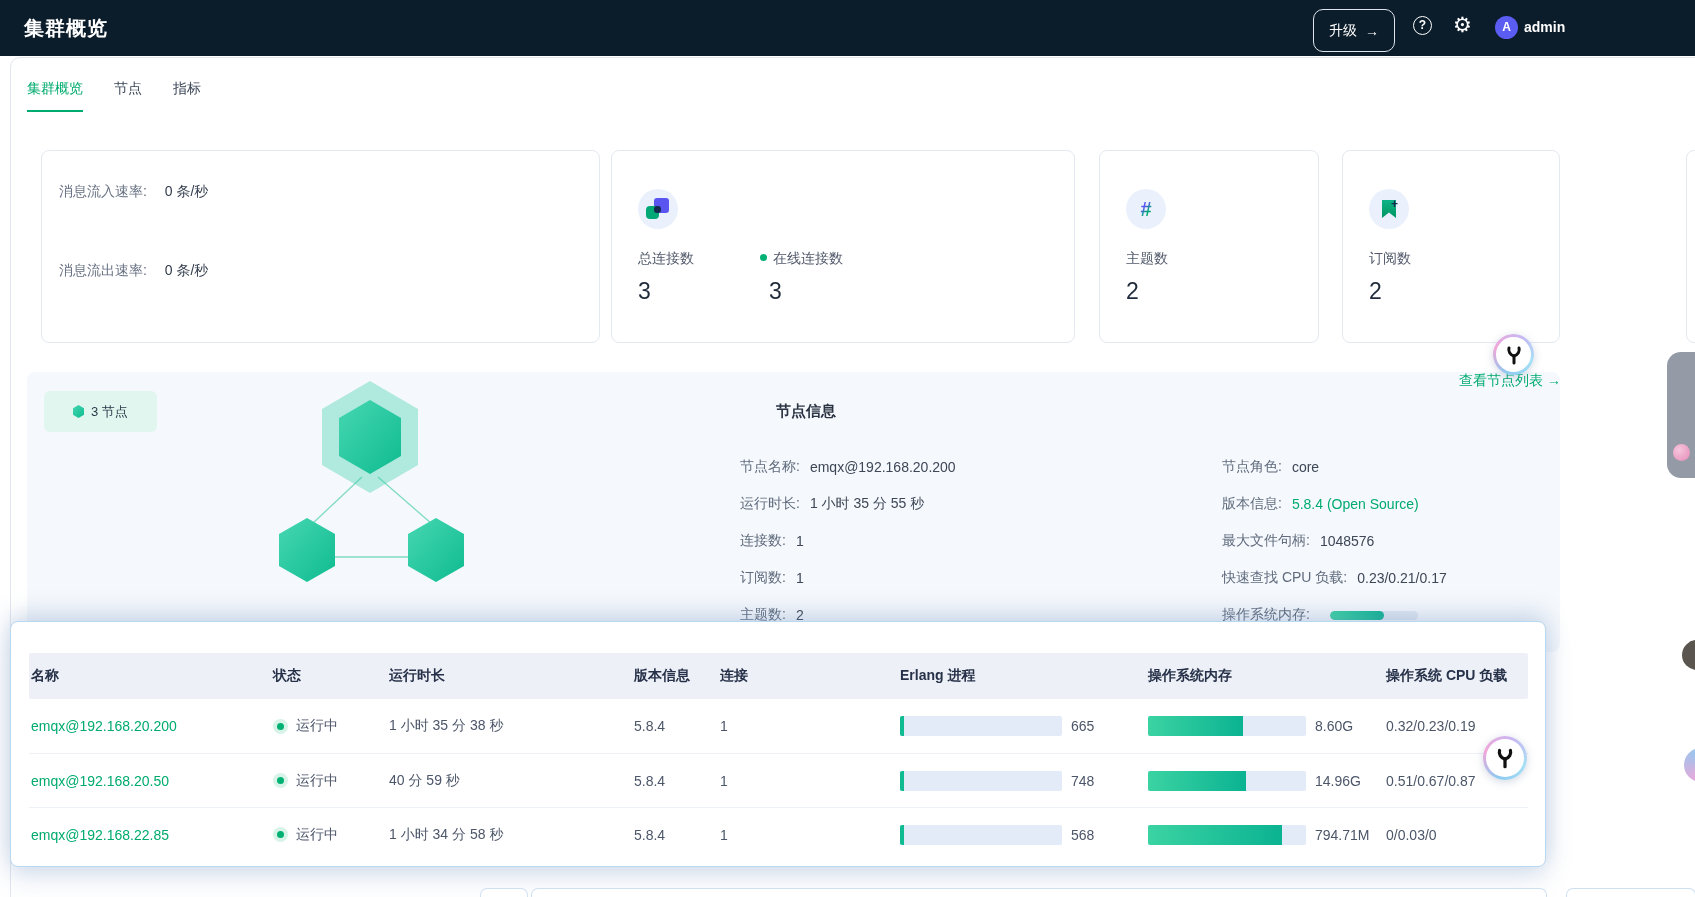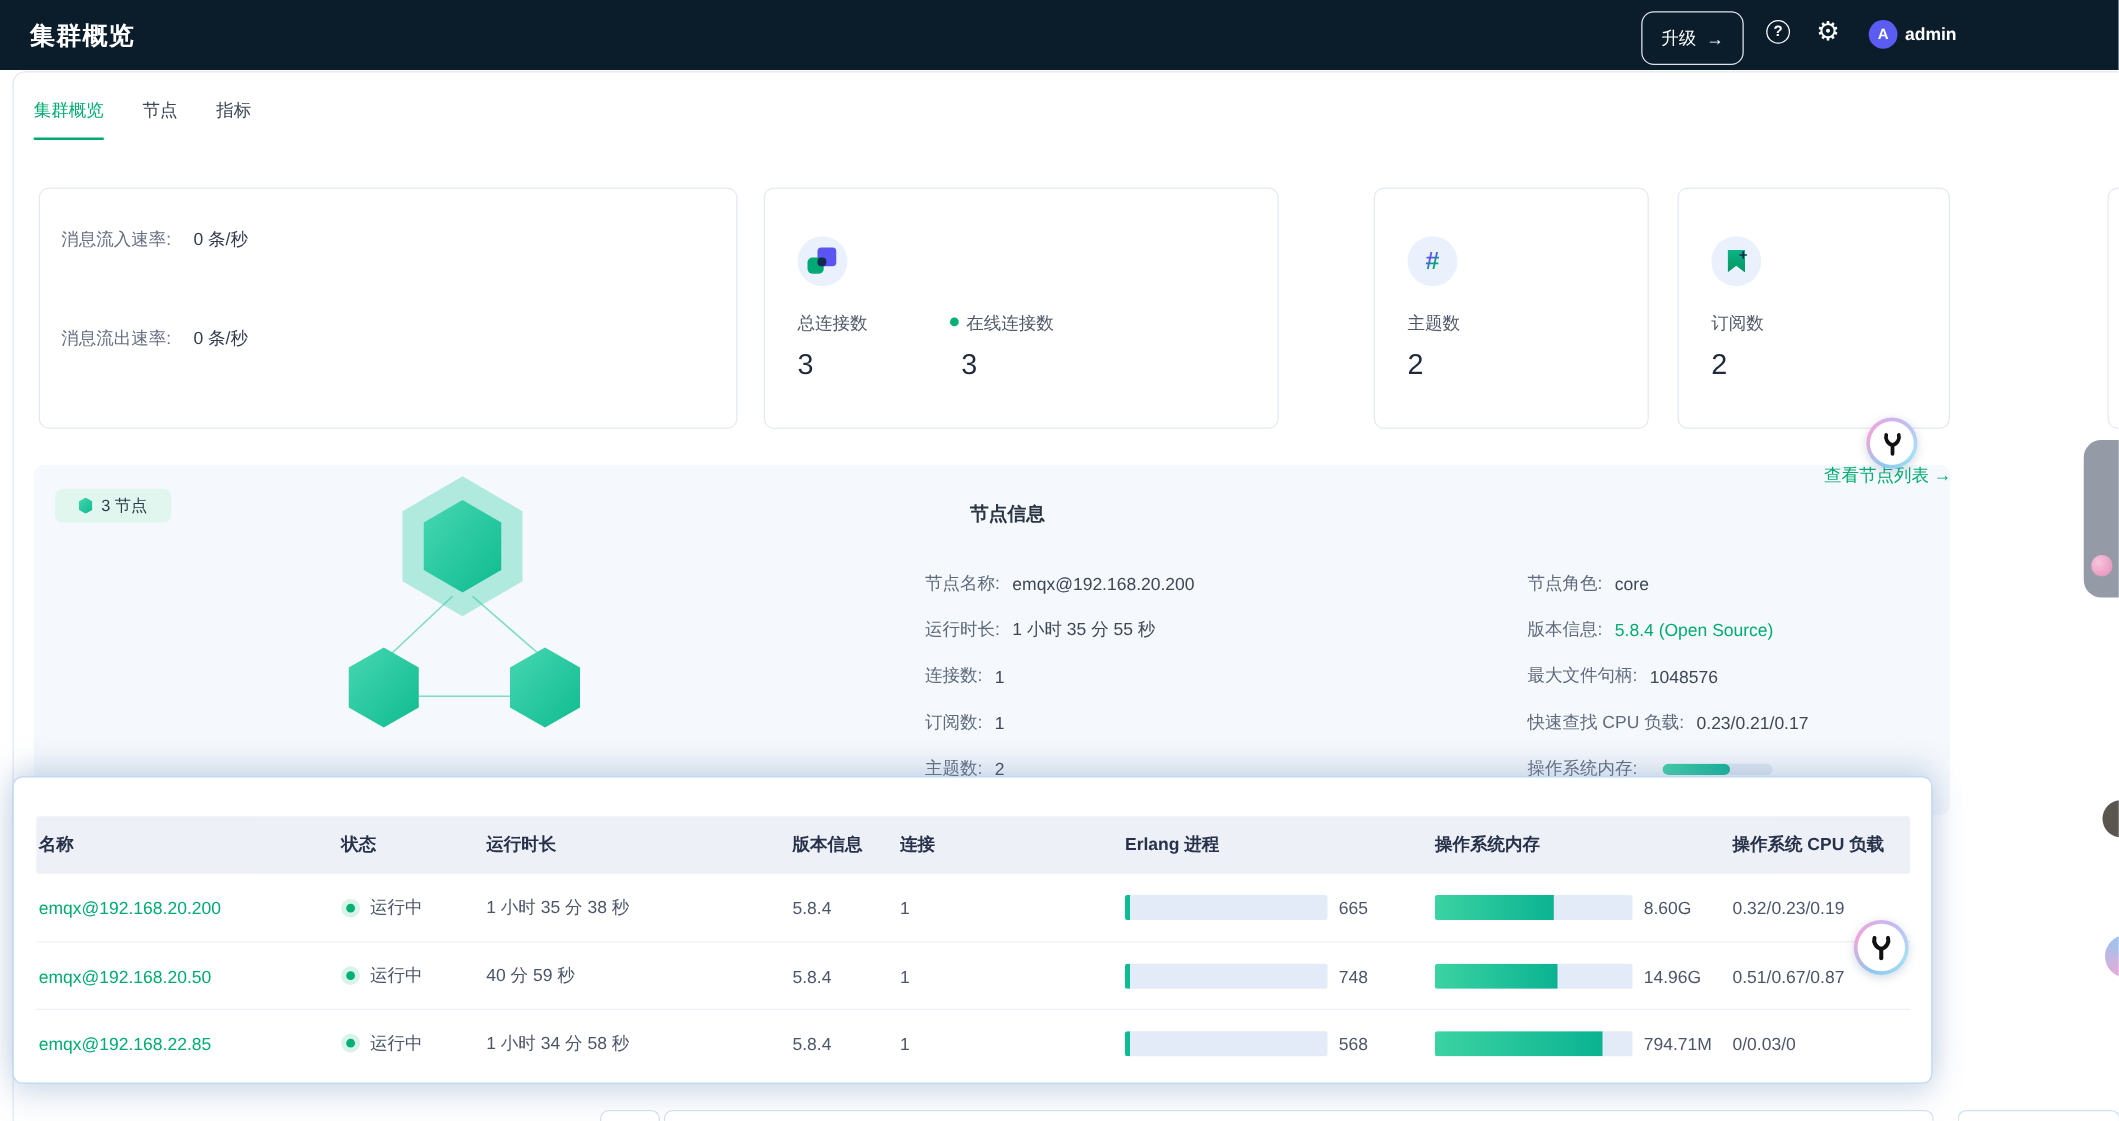--- a/index.html
+++ b/index.html
@@ -35,7 +35,7 @@
 
   
   .card { position:absolute; background:#fff; border:1px solid #e4e9f1; border-radius:8px; top:150px; height:193px; }
-  .c1 { left:31px;  width:559px; }
+  .c1 { left:41px;  width:559px; }
   .c2 { left:611px; width:412px; }
   .c3 { left:1099px; width:220px; }
   .c4 { left:1342px; width:218px; }

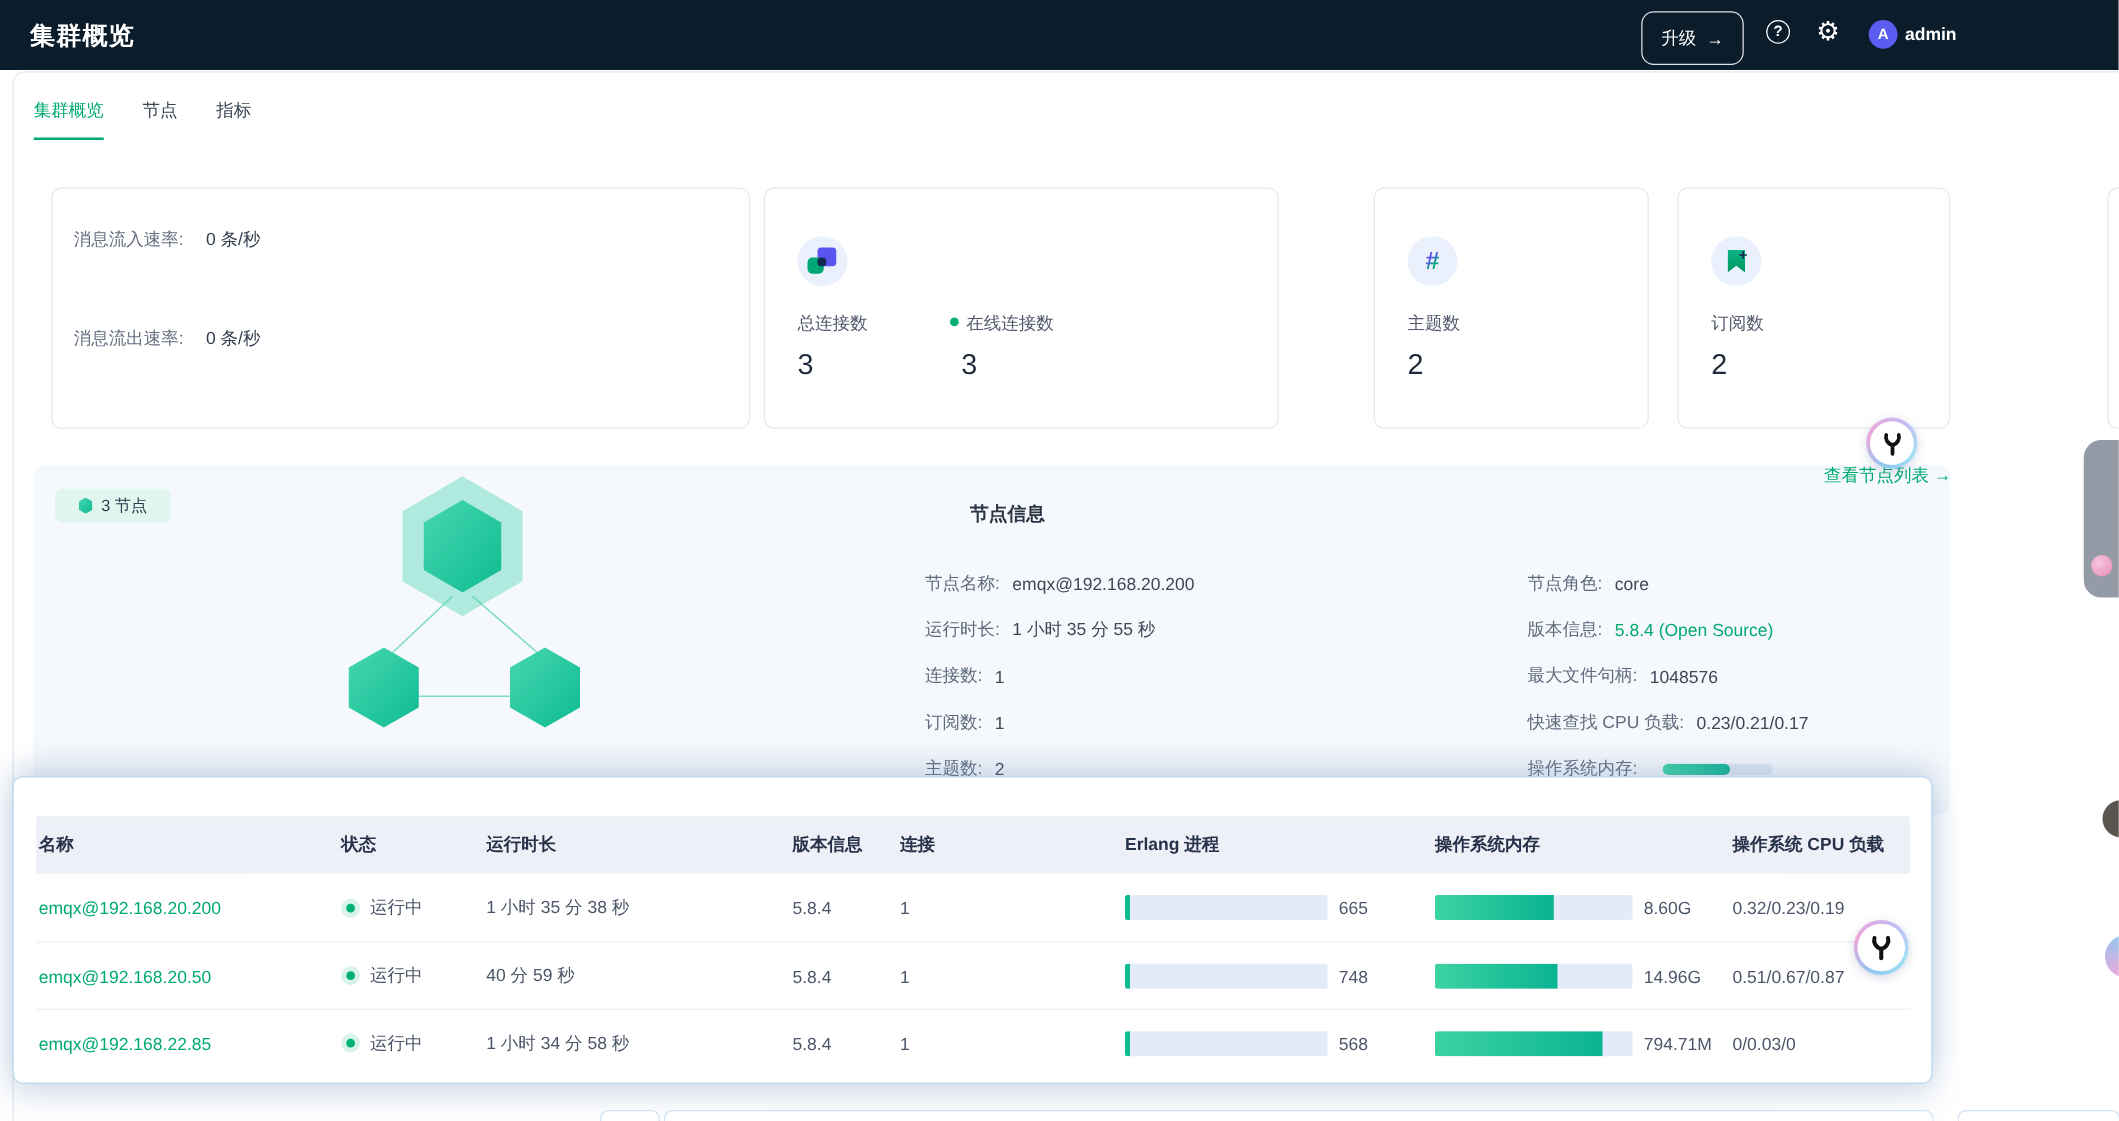--- a/index.html
+++ b/index.html
@@ -36,7 +36,7 @@
   
   .card { position:absolute; background:#fff; border:1px solid #e4e9f1; border-radius:8px; top:150px; height:193px; }
   .c1 { left:41px;  width:559px; }
-  .c2 { left:611px; width:412px; }
+  .c2 { left:611px; width:464px; }
   .c3 { left:1099px; width:220px; }
   .c4 { left:1342px; width:218px; }
   .c5sliver { left:1686px; width:30px; }

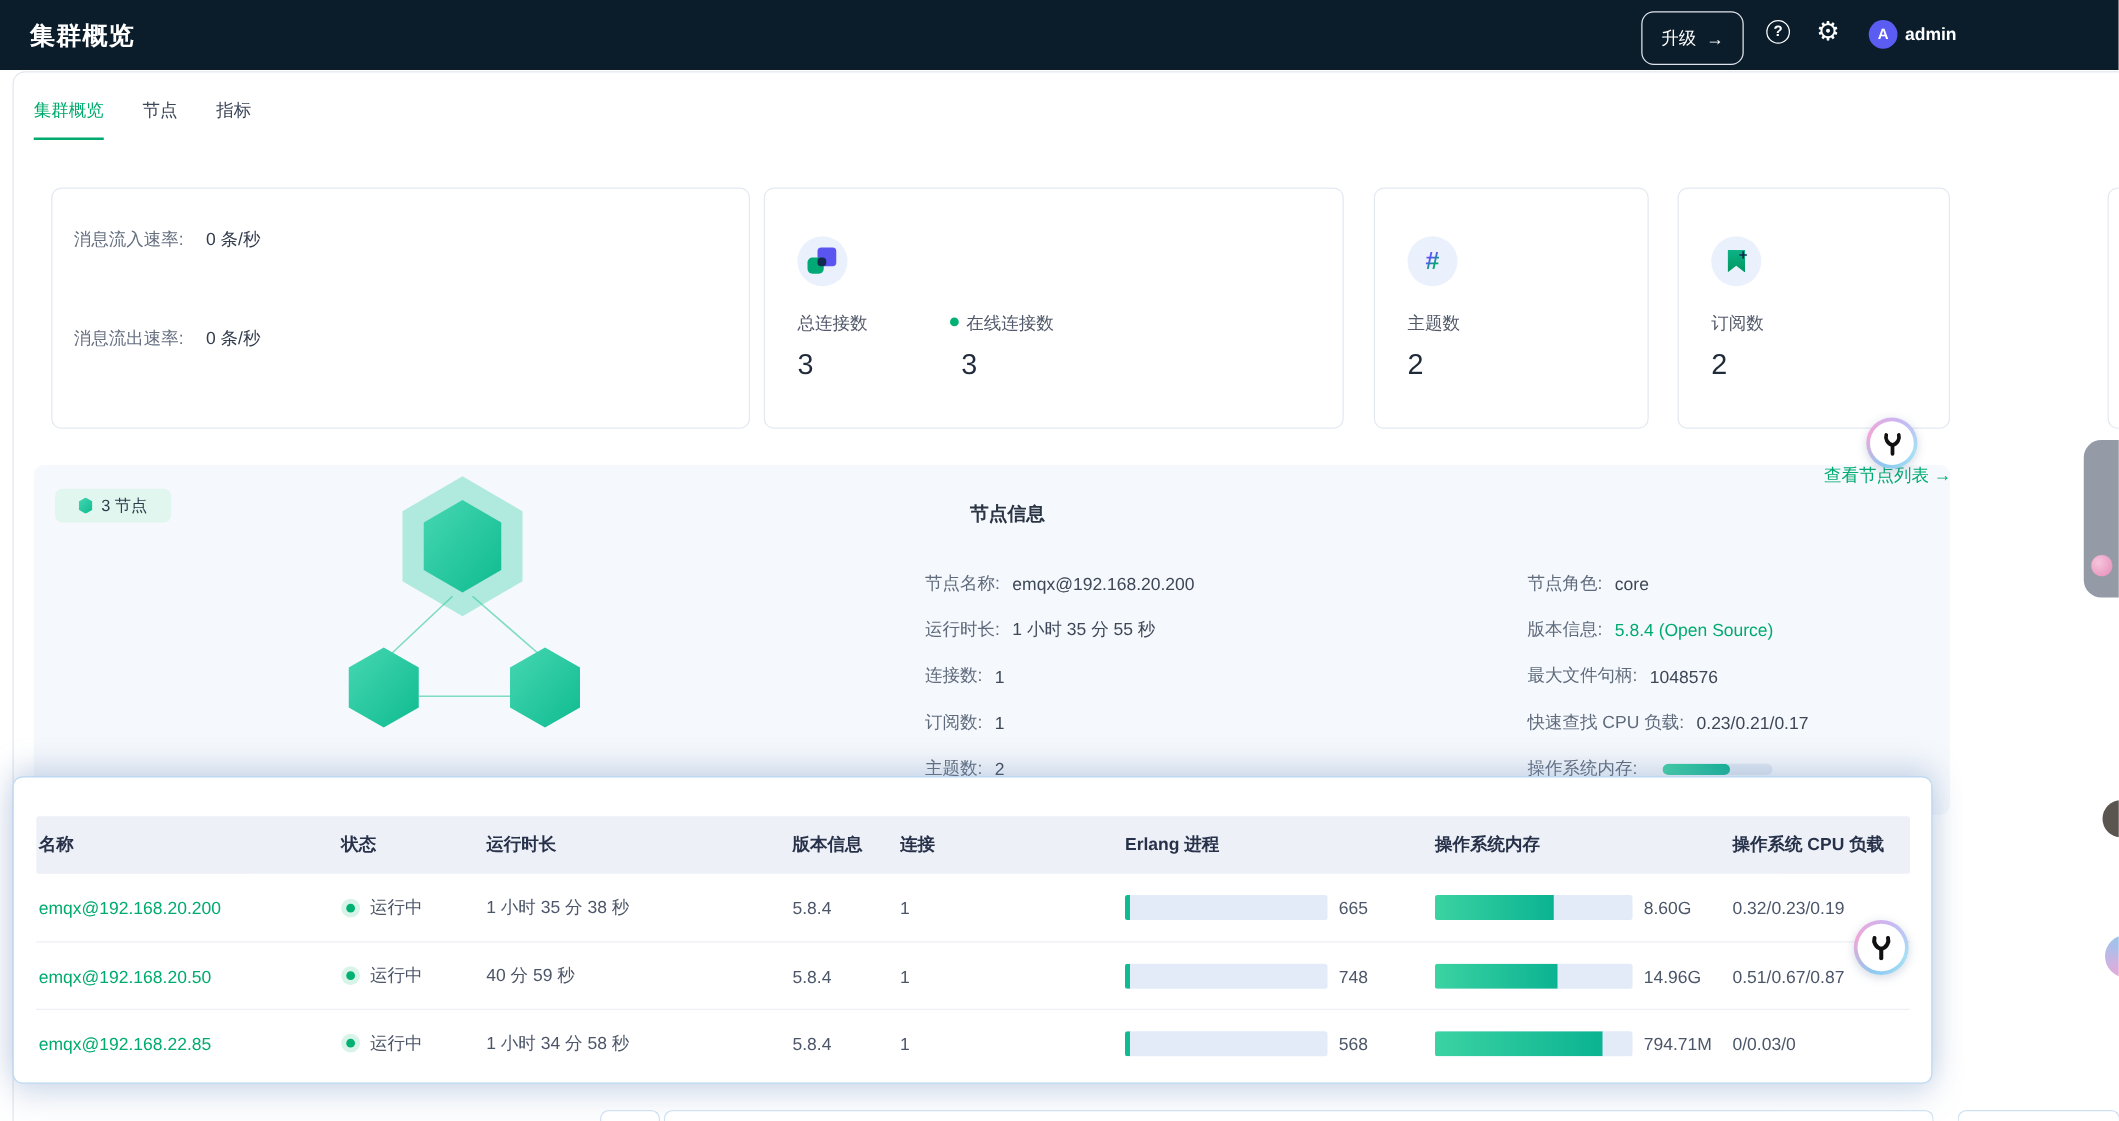--- a/index.html
+++ b/index.html
@@ -62,8 +62,8 @@
 
   
   .panel { position:absolute; left:27px; top:372px; width:1533px; height:280px; background:#f5f8fc; border-radius:8px; }
-  .badge { position:absolute; left:44px; top:391px; background:#e1f6ee; border-radius:6px; height:27px;
-    display:flex; align-items:center; padding:0 19px; gap:7px; z-index:3; }
+  .badge { position:absolute; left:44px; top:391px; background:#e1f6ee; border-radius:6px; height:41px;
+    display:flex; align-items:center; padding:0 29px; gap:7px; z-index:3; }
   .badge-hex { width:11px; height:13px; background:linear-gradient(135deg,#43d6b1,#0fbb90);
     clip-path:polygon(50% 0,100% 25%,100% 75%,50% 100%,0 75%,0 25%); }
   .badge-txt { font-size:13px; color:#2b3a4a; }

